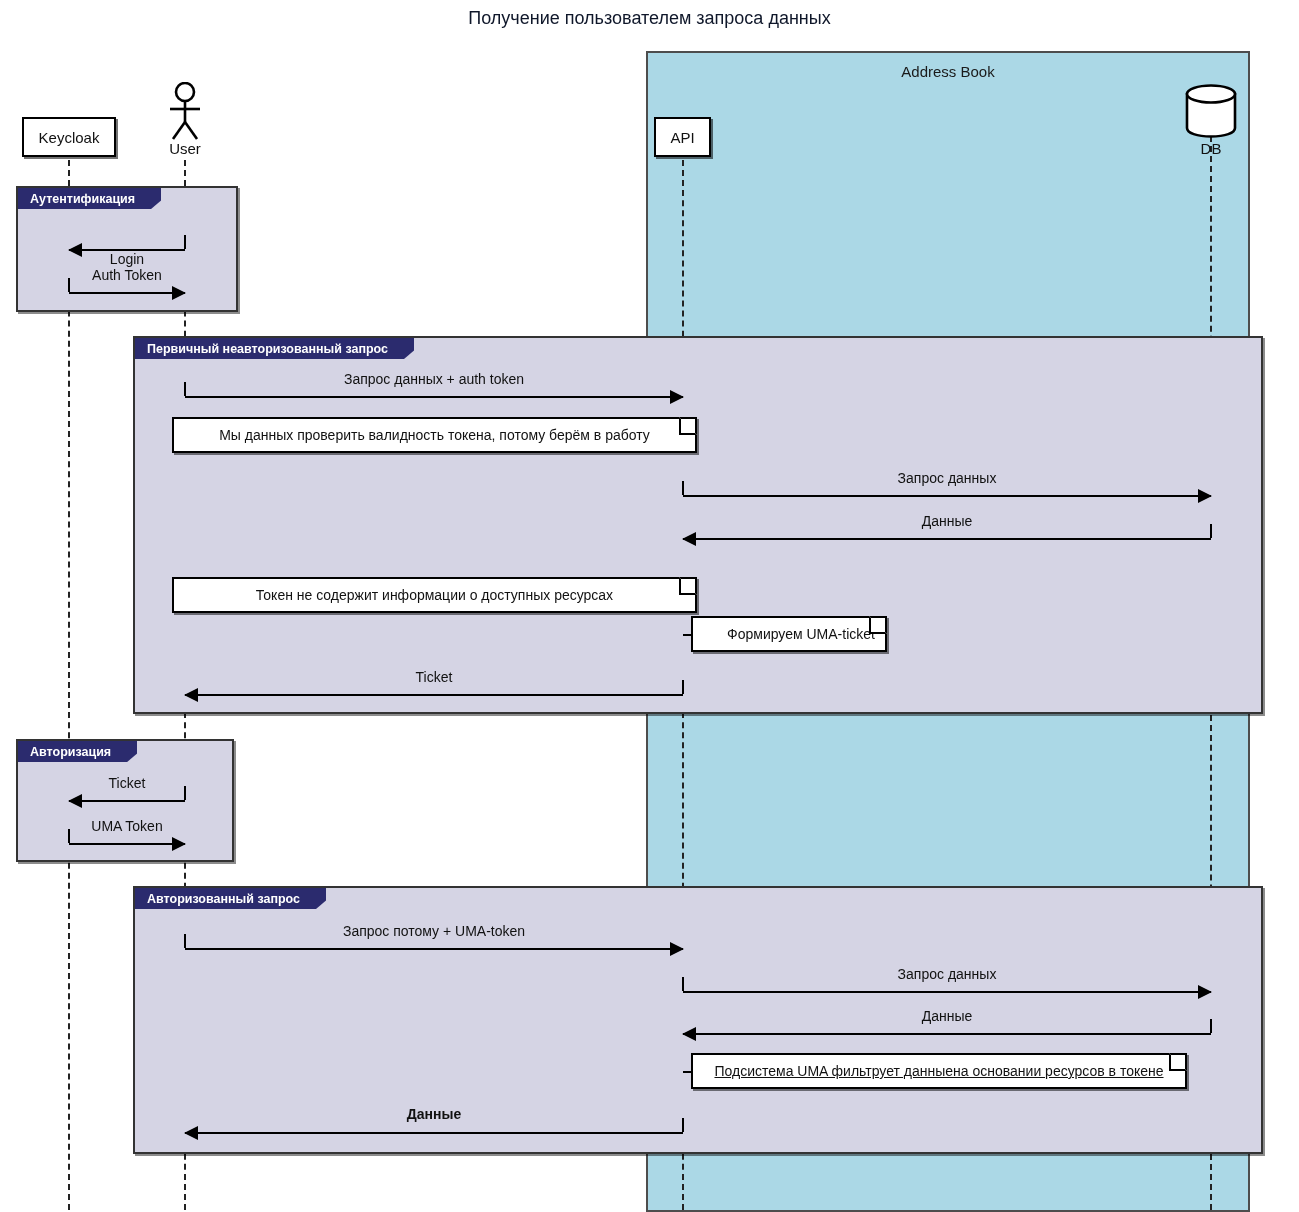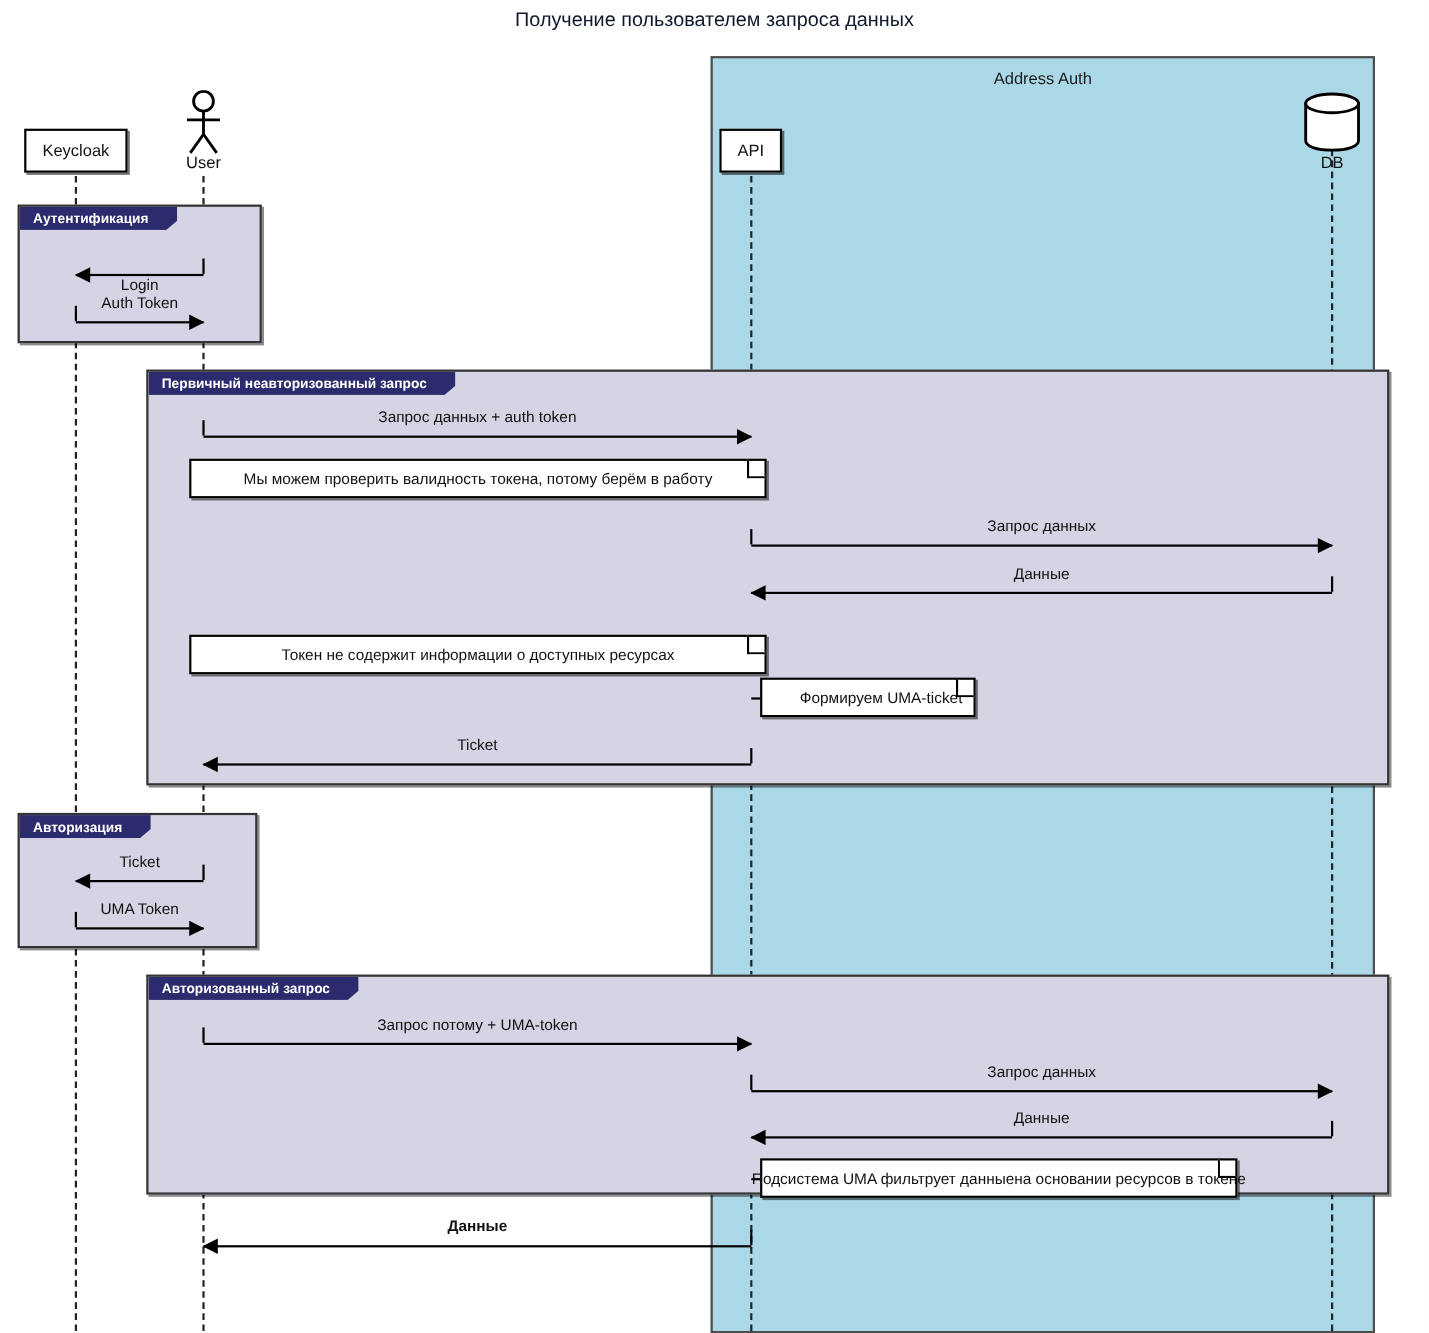--- a/index.html
+++ b/index.html
@@ -159,7 +159,7 @@
   <div class="diagram-title">Получение пользователем запроса данных</div>
 
   <div class="system-box" style="left:646px; top:51px; width:604px; height:1161px;">
-    <div class="system-box-label">Address Auth</div>
+    <div class="system-box-label">Address Book</div>
   </div>
 
   <div class="lifeline" style="left:68px; top:160px; height:1050px;"></div>

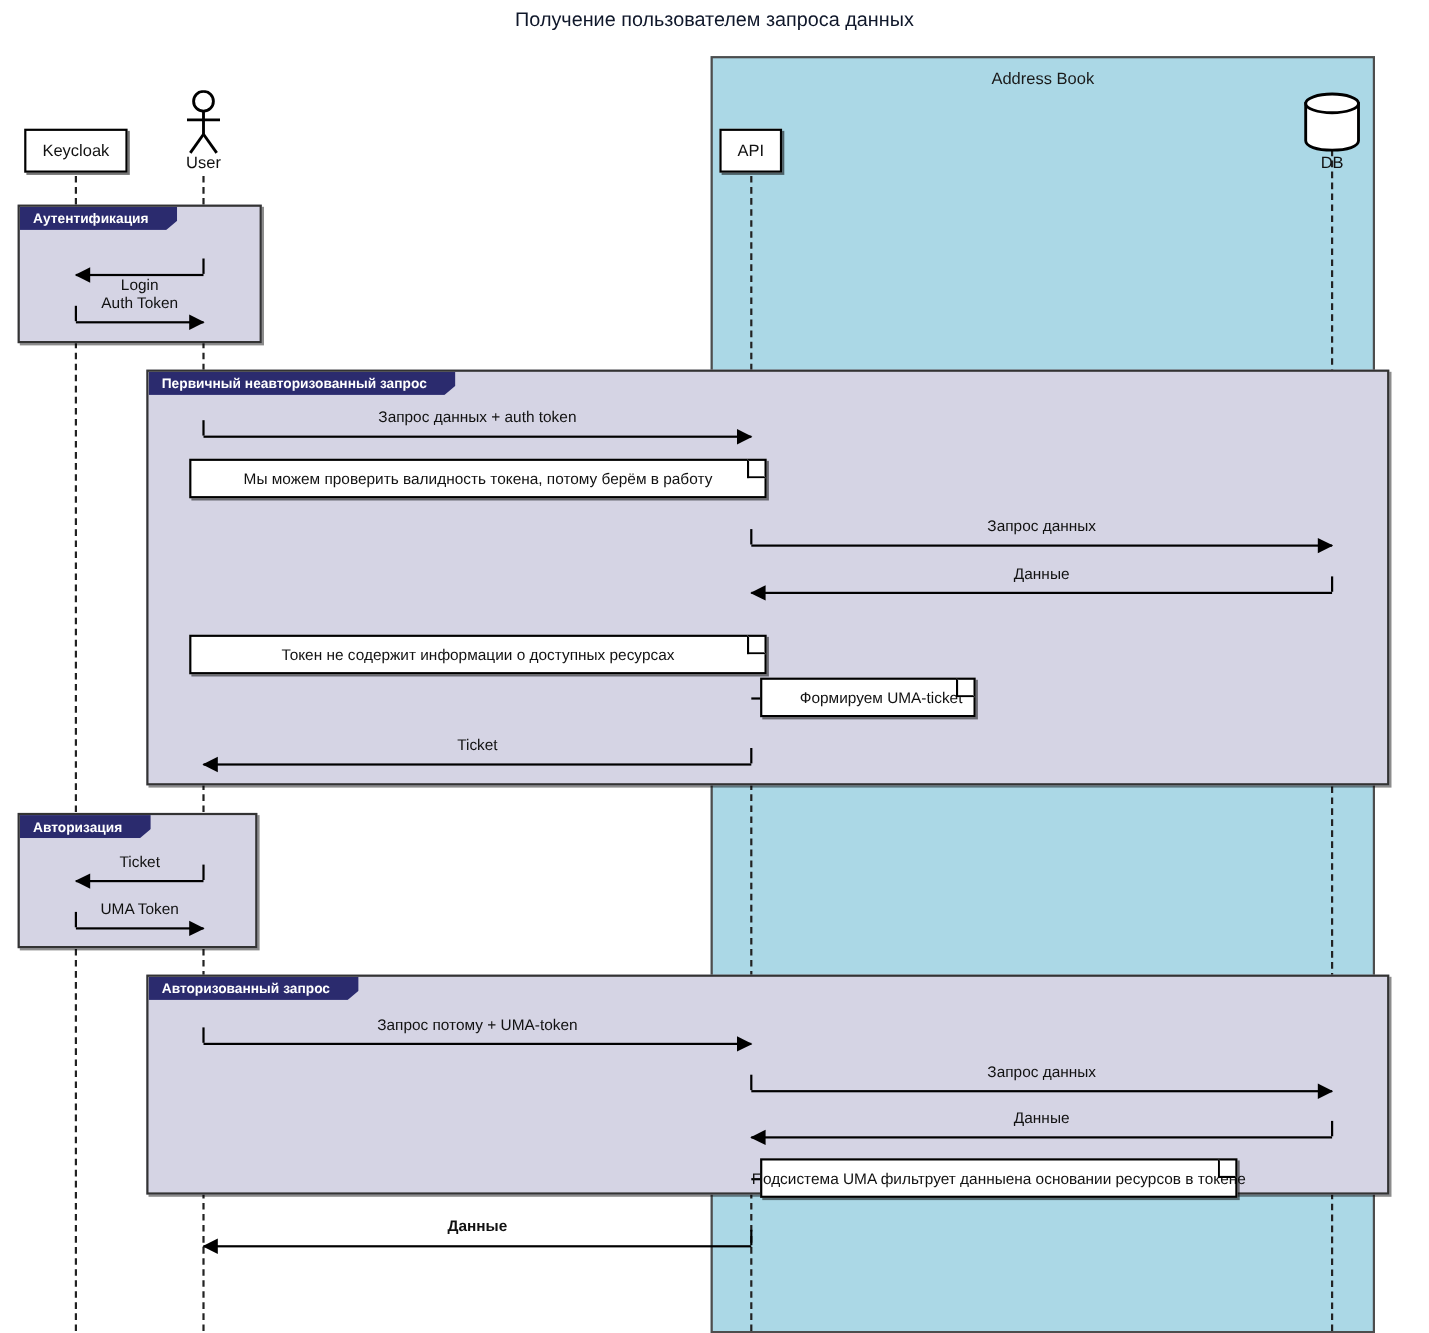--- a/index.html
+++ b/index.html
@@ -228,7 +228,7 @@
   </div>
 
   <div class="note" style="left:172px; top:417px; width:525px; height:36px;">
-    <span>Мы можем проверить валидность токена, потому берём в работу</span>
+    <span>Мы данных проверить валидность токена, потому берём в работу</span>
     <span class="note-fold"></span>
   </div>
 

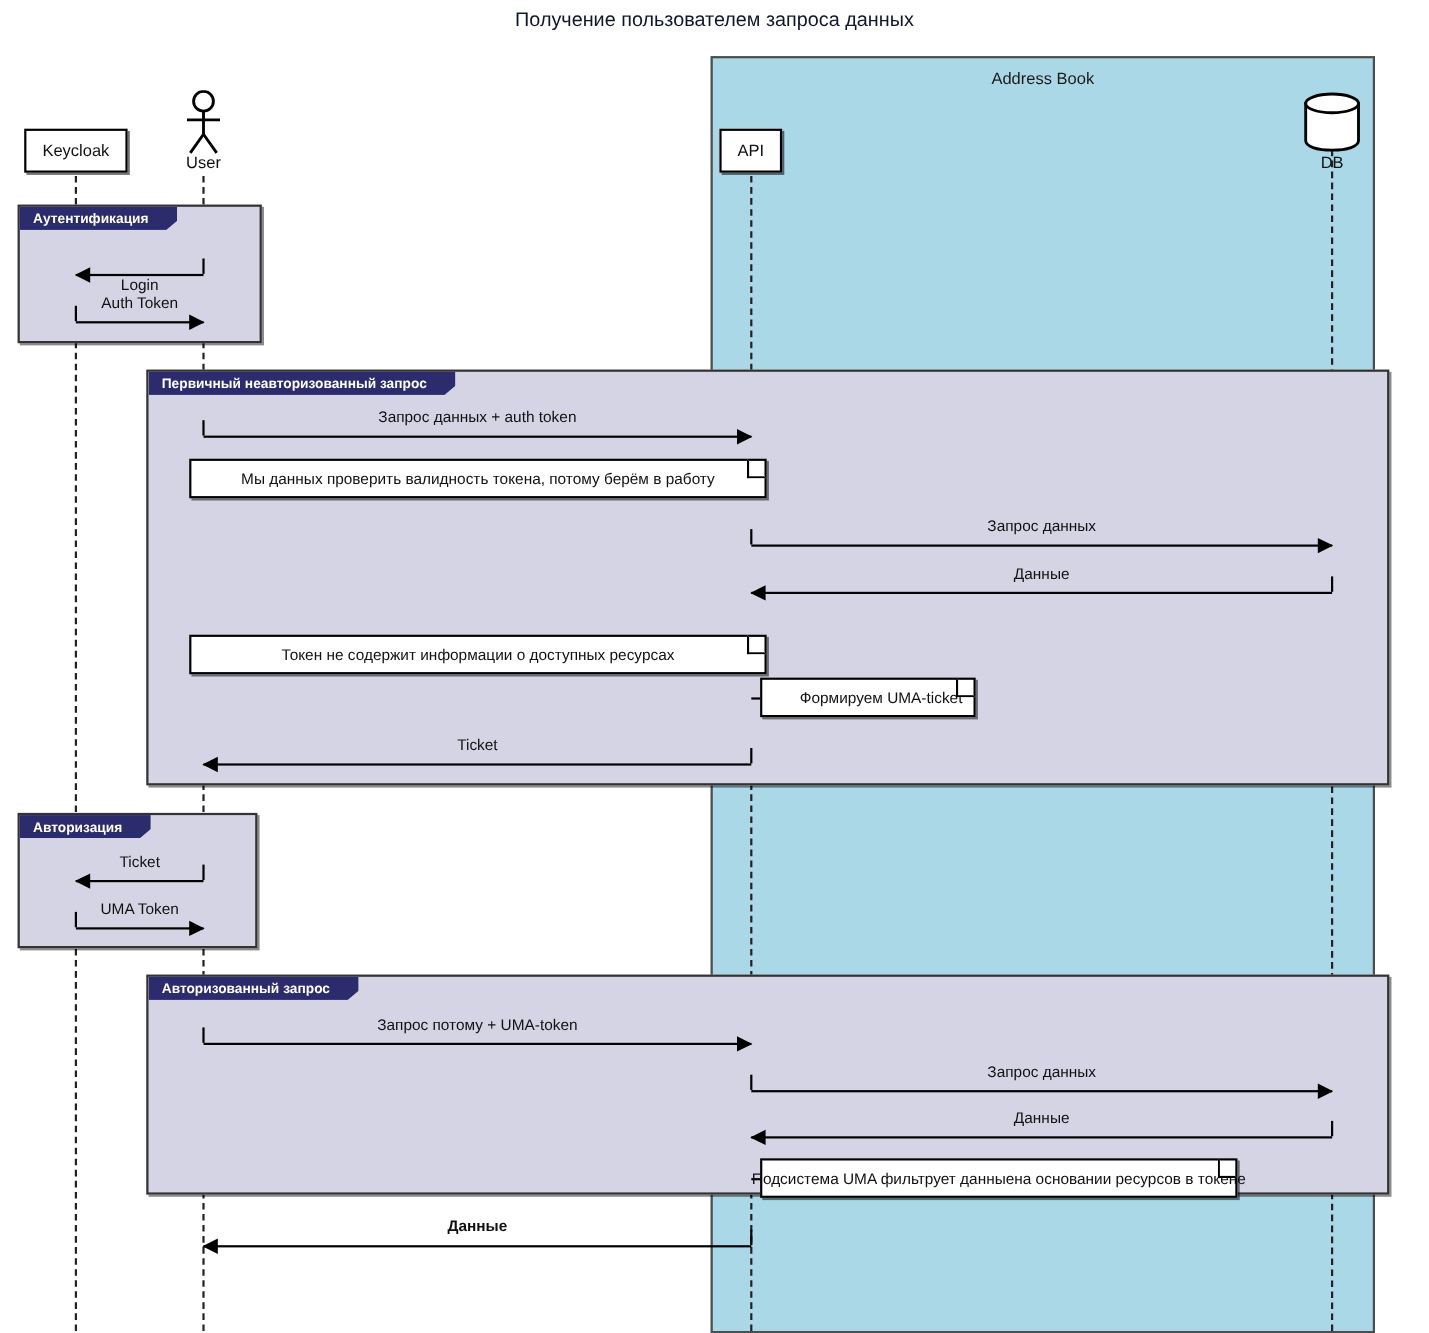--- a/index.html
+++ b/index.html
@@ -179,7 +179,7 @@
     <div class="fragment-tab">Авторизация</div>
   </div>
 
-  <div class="fragment" style="left:133px; top:886px; width:1130px; height:200px;">
+  <div class="fragment" style="left:133px; top:886px; width:1130px; height:268px;">
     <div class="fragment-tab">Авторизованный запрос</div>
   </div>
 

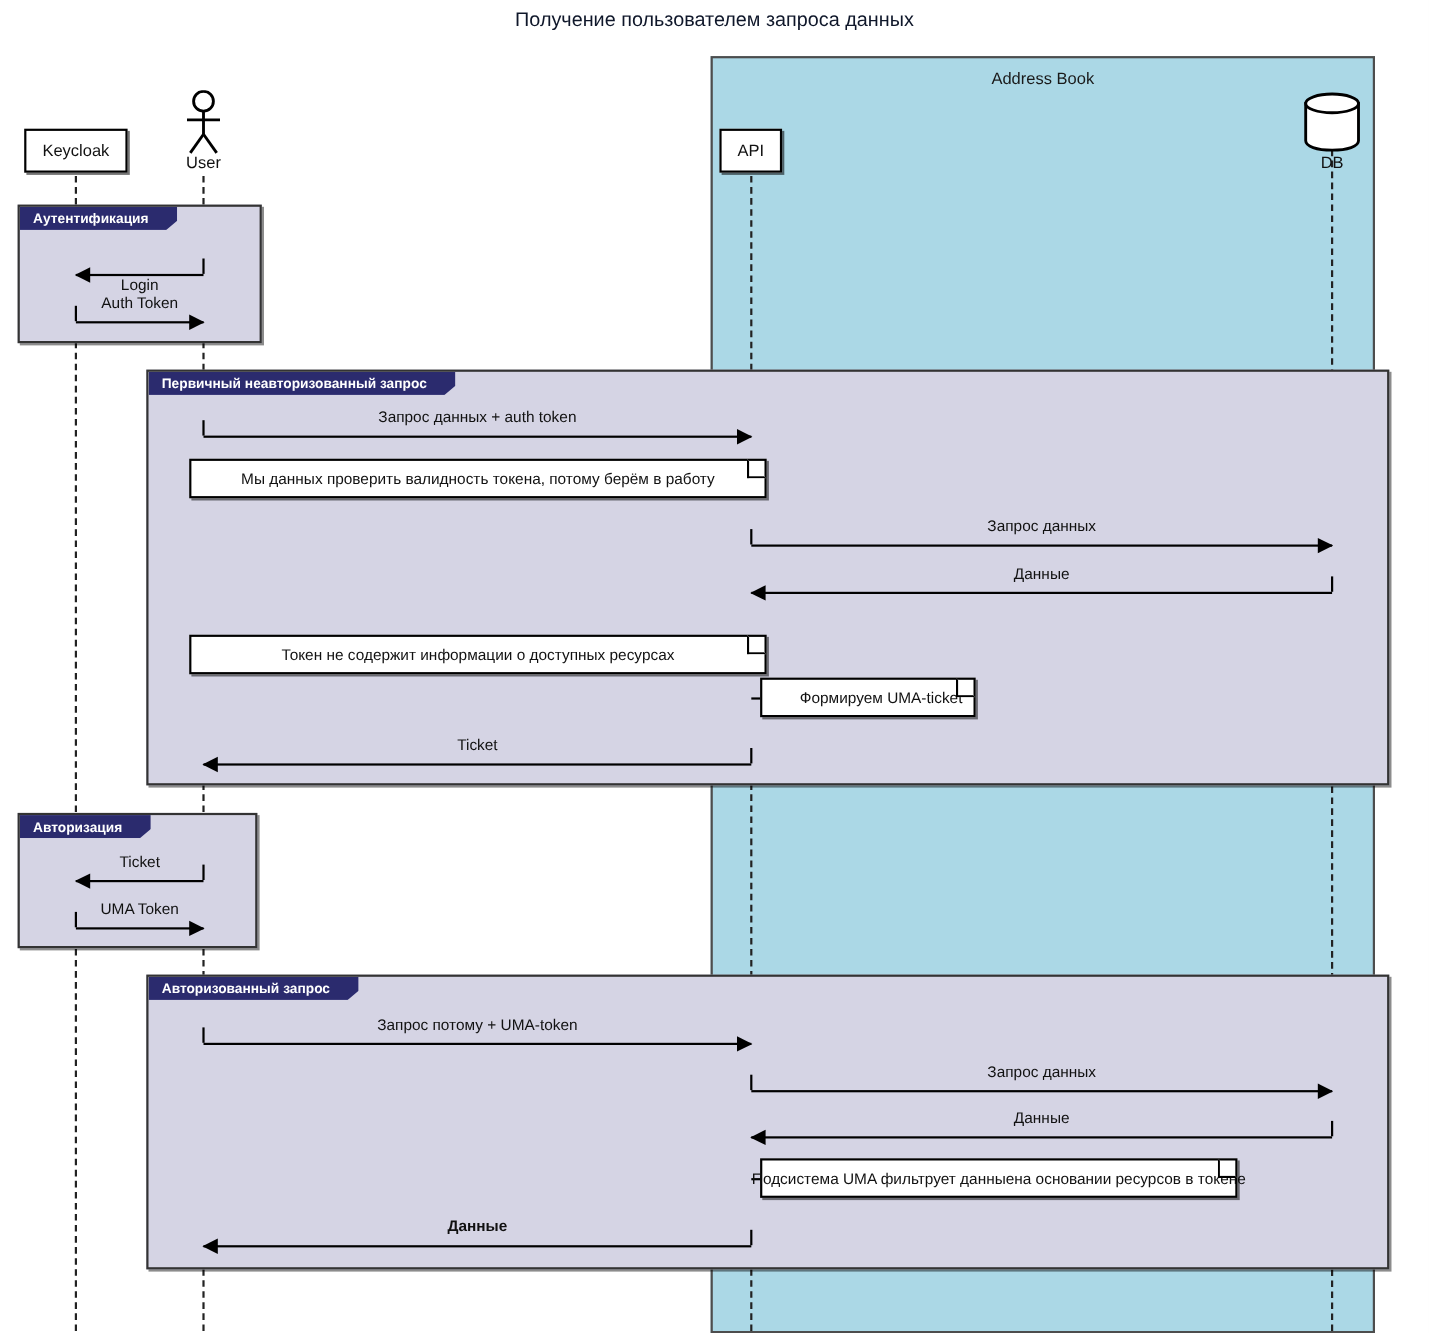--- a/index.html
+++ b/index.html
@@ -300,7 +300,7 @@
   </div>
 
   <div class="note-connector" style="left:683px; top:1071px; width:12px;"></div>
-  <div class="note" style="left:691px; top:1053px; width:434px; height:36px;">
+  <div class="note" style="left:691px; top:1053px; width:496px; height:36px;text-decoration:underline;">
     <span>Подсистема UMA фильтрует данныена основании ресурсов в токене</span>
     <span class="note-fold"></span>
   </div>

